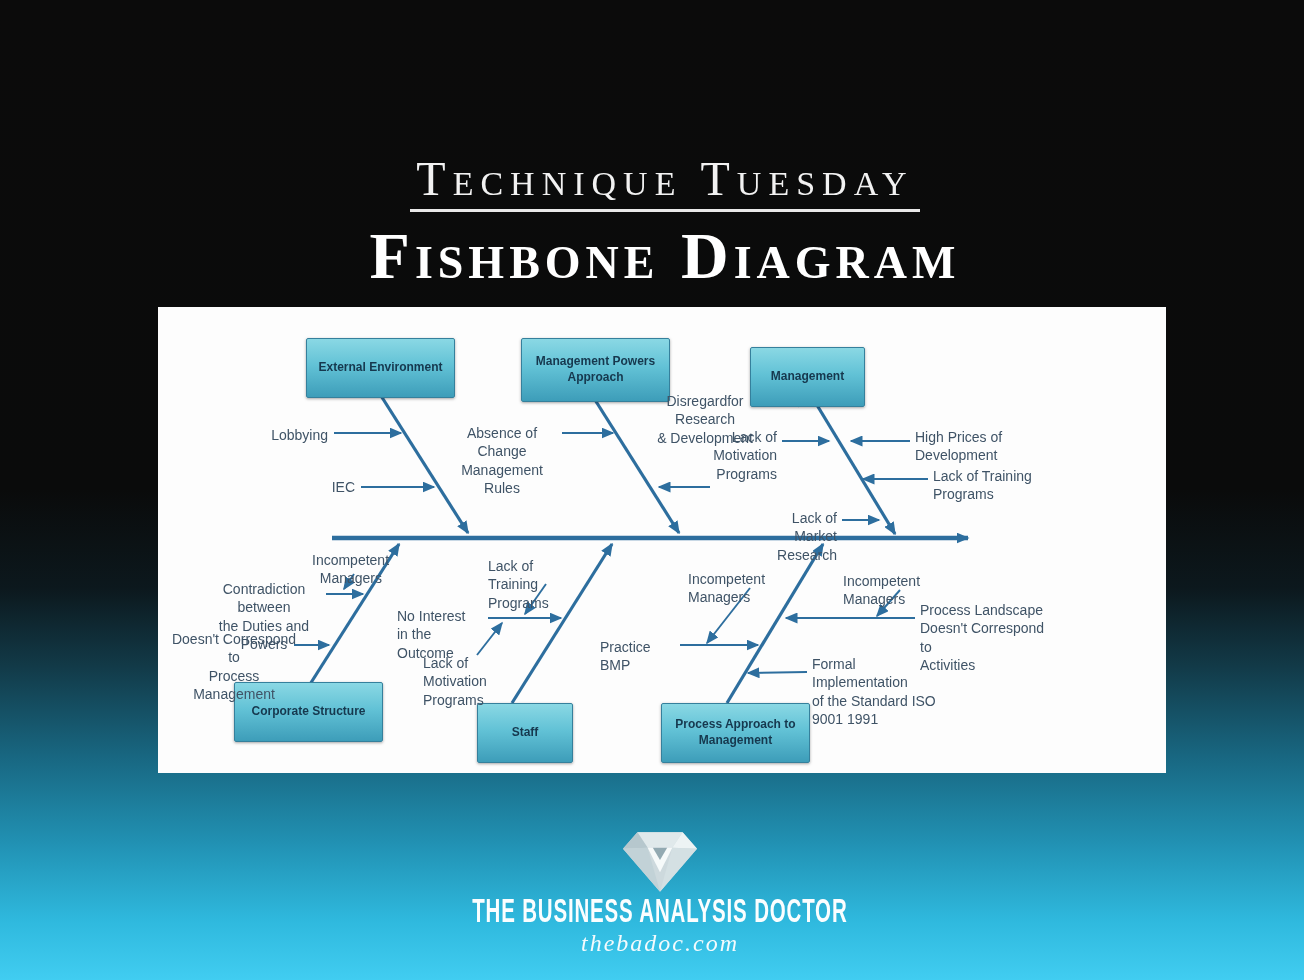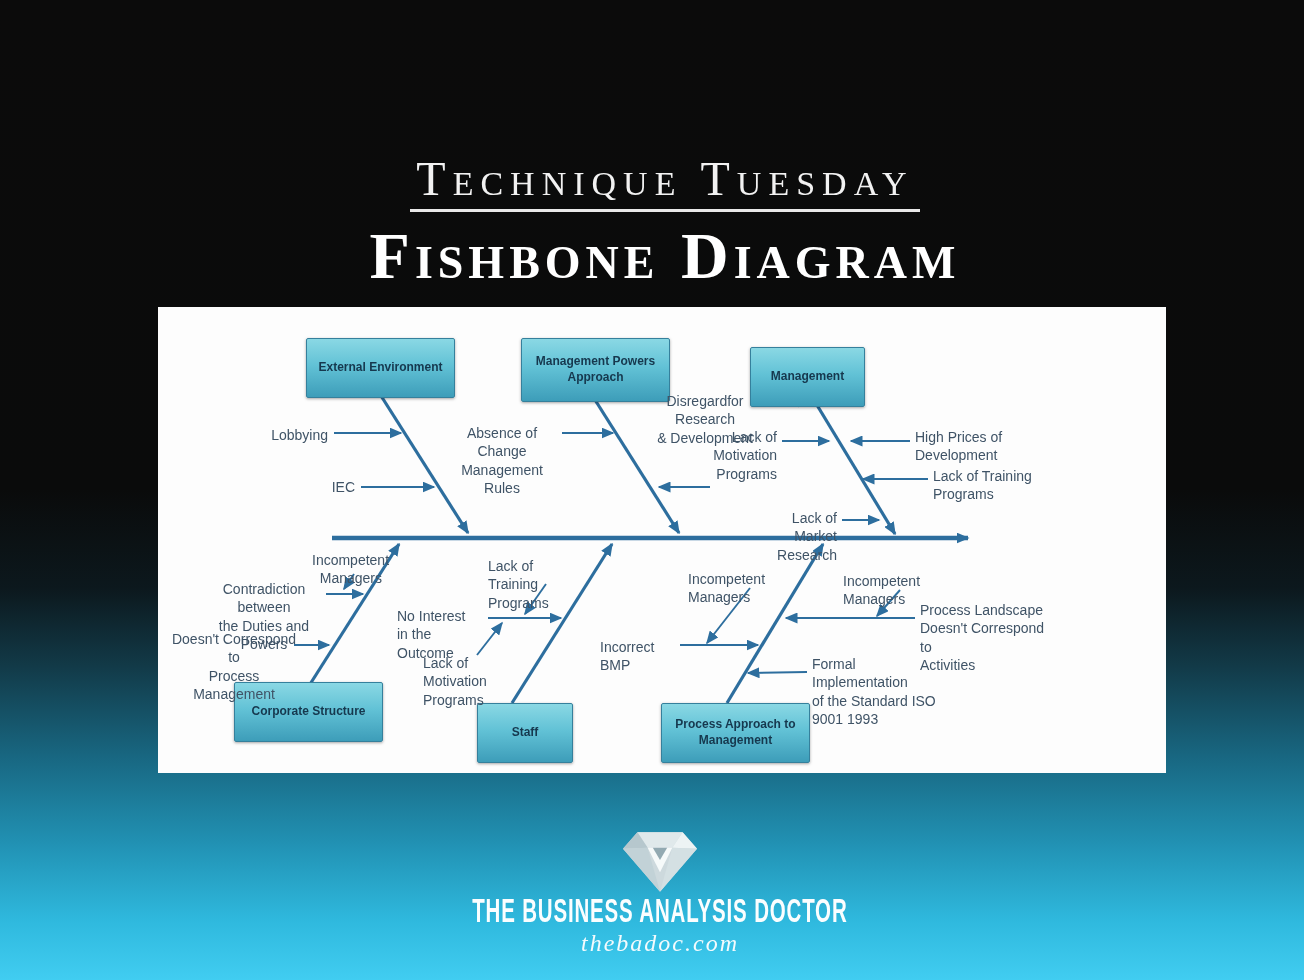--- a/index.html
+++ b/index.html
@@ -188,7 +188,7 @@
     <div class="cause c14">Lack of Motivation
 Programs</div>
     <div class="cause c15">Incompetent Managers</div>
-    <div class="cause c16">Incorrect BMP</div>
+    <div class="cause c16">Practice BMP</div>
     <div class="cause c17">Incompetent Managers</div>
     <div class="cause c18">Process Landscape
 Doesn't Correspond to

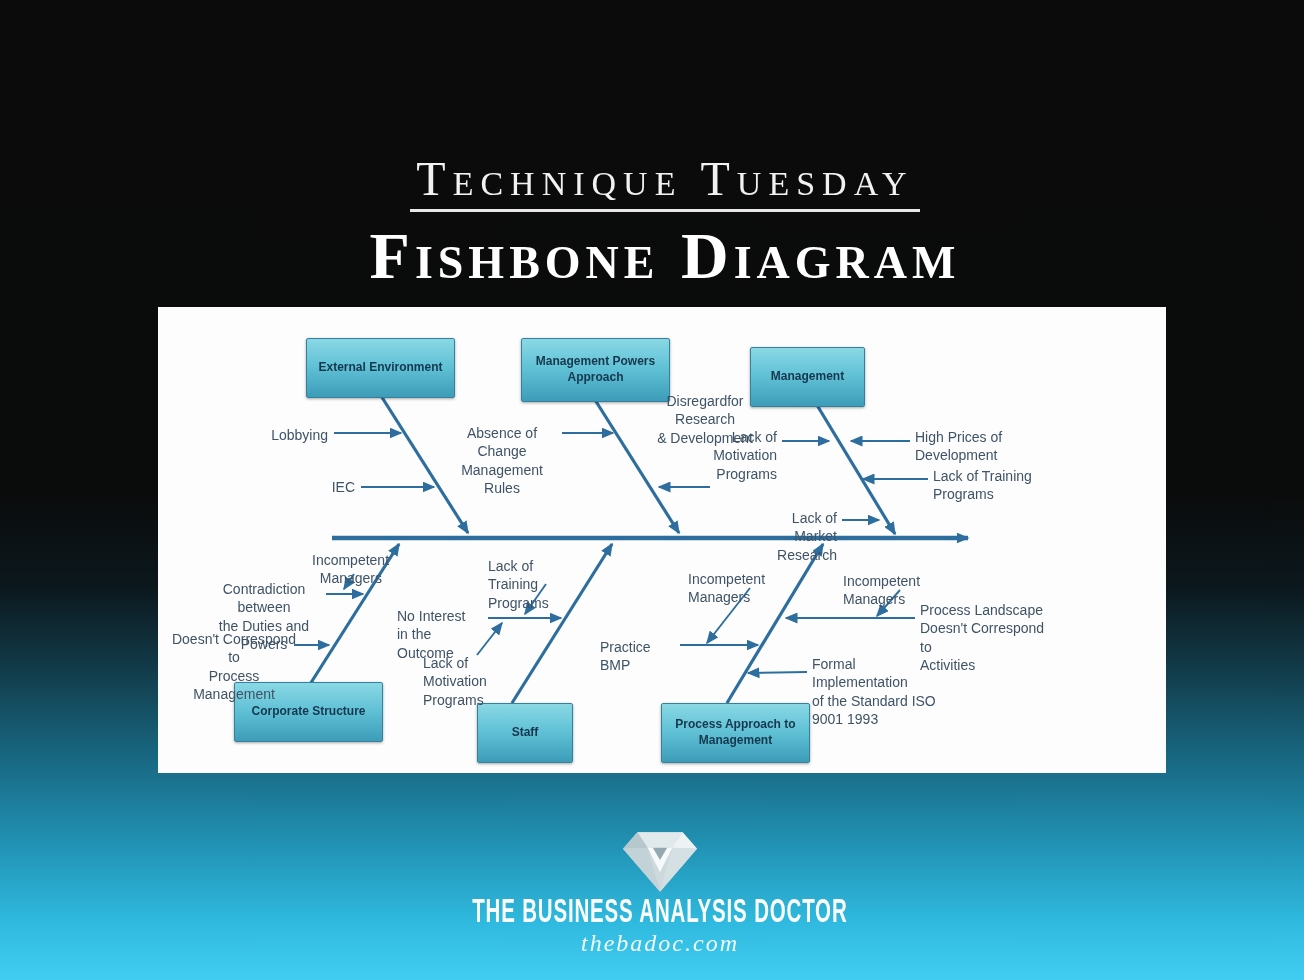--- a/index.html
+++ b/index.html
@@ -195,7 +195,7 @@
 Activities</div>
     <div class="cause c19">Formal Implementation
 of the Standard ISO
-9001 1993</div>
+9001 1991</div>
   </div>
 
   <div class="footer">

